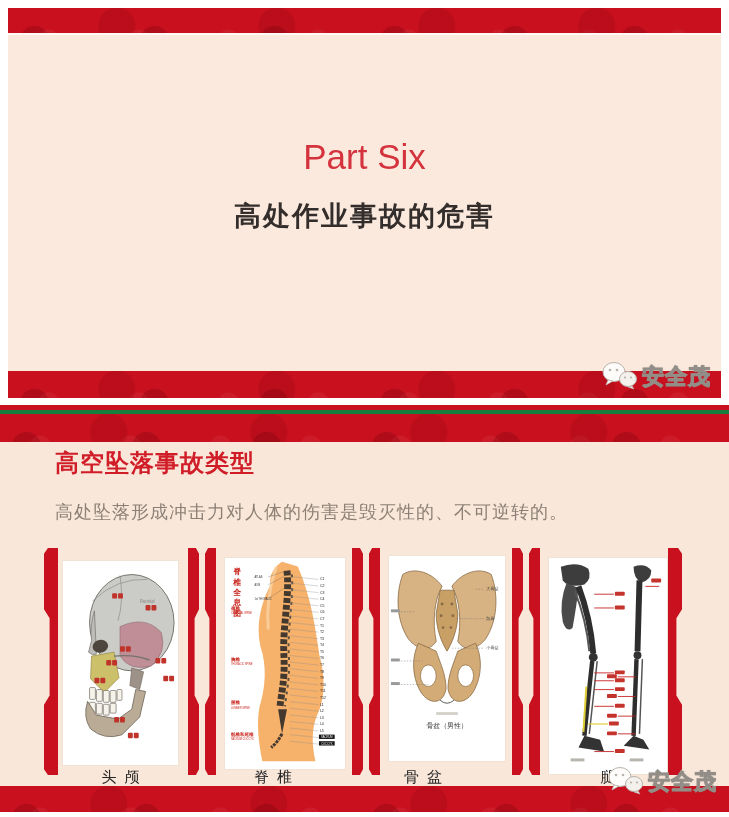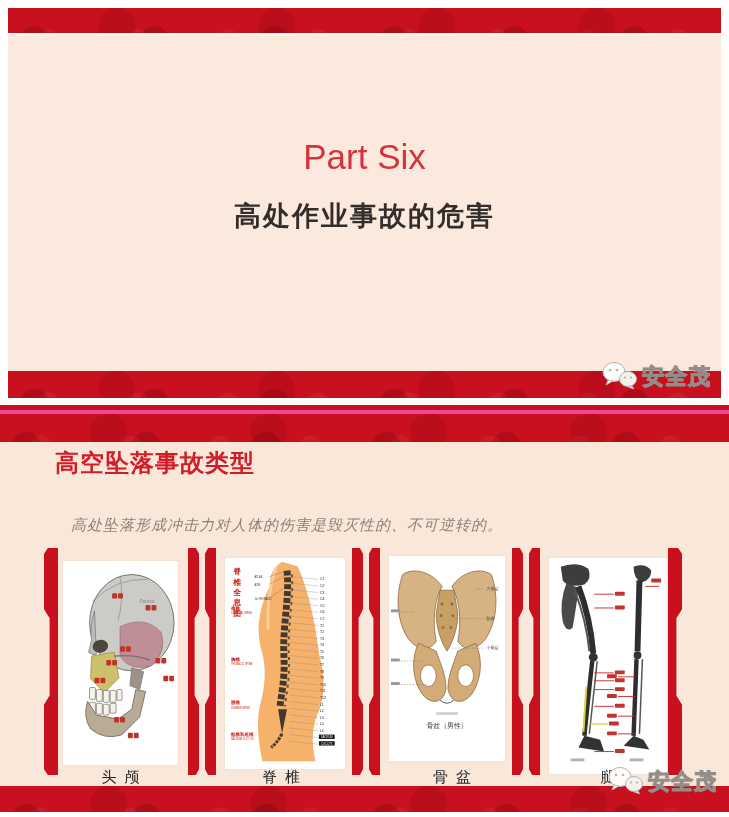--- a/index.html
+++ b/index.html
@@ -27,7 +27,7 @@
   .wm1{right:10px;top:352px;}
 
   
-  .slide2{position:absolute;left:0;top:405px;width:729px;height:308px;background:#ec4899;}
+  .slide2{position:absolute;left:0;top:405px;width:729px;height:308px;background:#15803d;}
   .s2-topline{position:absolute;left:0;top:0;width:100%;height:5px;background:#c9101e;}
   .s2-topbar{position:absolute;left:0;top:9px;width:100%;height:28px;box-shadow:0 2px 0 rgba(255,255,255,.85);}
   .s2-body{position:absolute;left:0;top:37px;width:100%;height:344px;background:#f9e7da;}

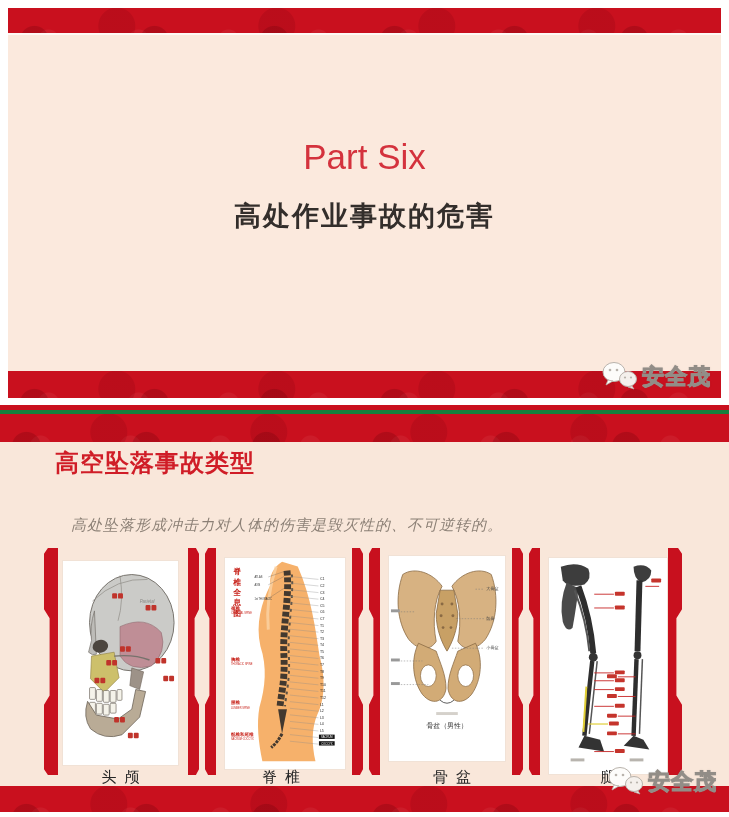--- a/index.html
+++ b/index.html
@@ -33,7 +33,7 @@
   .s2-body{position:absolute;left:0;top:37px;width:100%;height:344px;background:#f9e7da;}
   .s2-botbar{position:absolute;left:0;top:381px;width:100%;height:26px;}
   .s2-heading{position:absolute;left:55px;top:5px;margin:0;font-size:24px;font-weight:bold;color:#d01d27;letter-spacing:1px;}
-  .s2-text{position:absolute;left:55px;top:58px;margin:16px;font-size:15px;color:#8c8076;letter-spacing:1px;font-style:italic;}
+  .s2-text{position:absolute;left:55px;top:58px;margin:0;font-size:18px;color:#8c8076;letter-spacing:1px;}
   .wm2{right:12px;top:360px;}
 
   

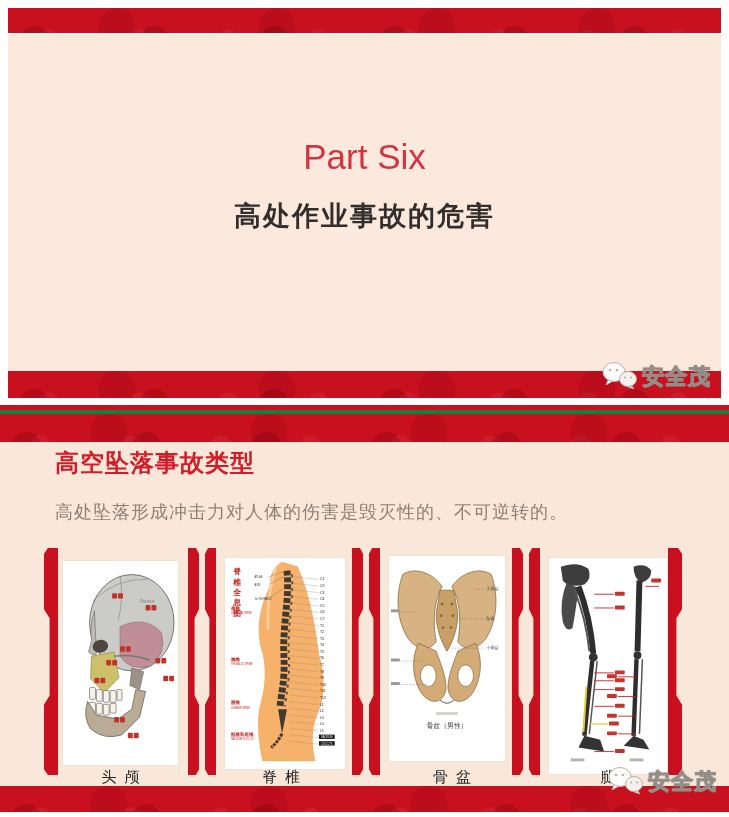--- a/index.html
+++ b/index.html
@@ -316,7 +316,7 @@
     </div>
 
     <div class="panel-label" style="left:62px;width:117px;">头颅</div>
-    <div class="panel-label" style="left:220px;width:122px;">脊椎</div>
+    <div class="panel-label" style="left:212px;width:122px;">脊椎</div>
     <div class="panel-label" style="left:393px;width:118px;">骨盆</div>
     <div class="panel-label" style="left:548px;width:120px;">腿</div>
 

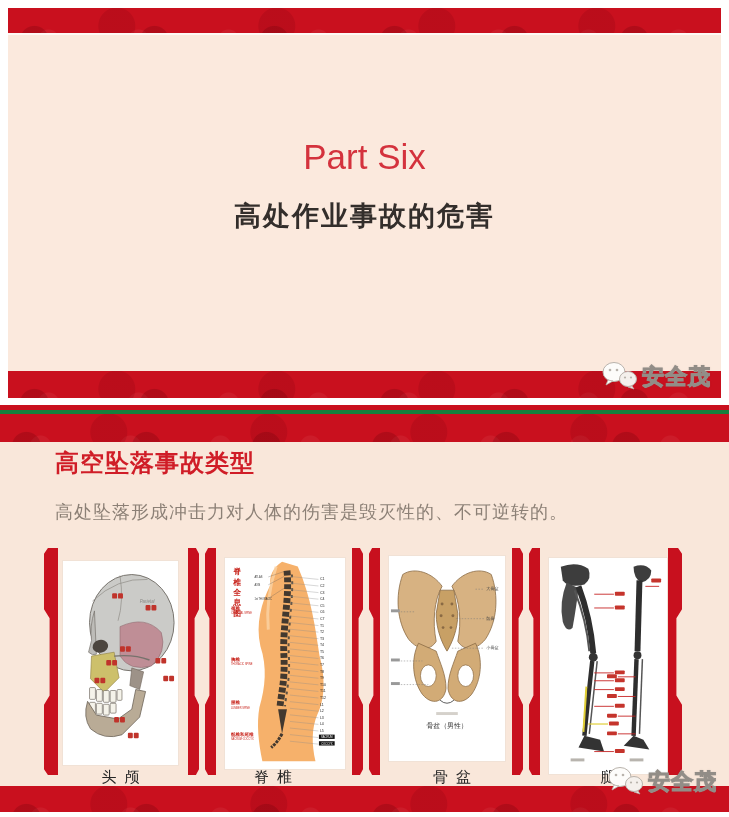--- a/index.html
+++ b/index.html
@@ -317,7 +317,7 @@
 
     <div class="panel-label" style="left:62px;width:117px;">头颅</div>
     <div class="panel-label" style="left:212px;width:122px;">脊椎</div>
-    <div class="panel-label" style="left:393px;width:118px;">骨盆</div>
+    <div class="panel-label" style="left:364px;width:118px;">骨盆</div>
     <div class="panel-label" style="left:548px;width:120px;">腿</div>
 
     <div class="s2-botbar redbar"></div>

